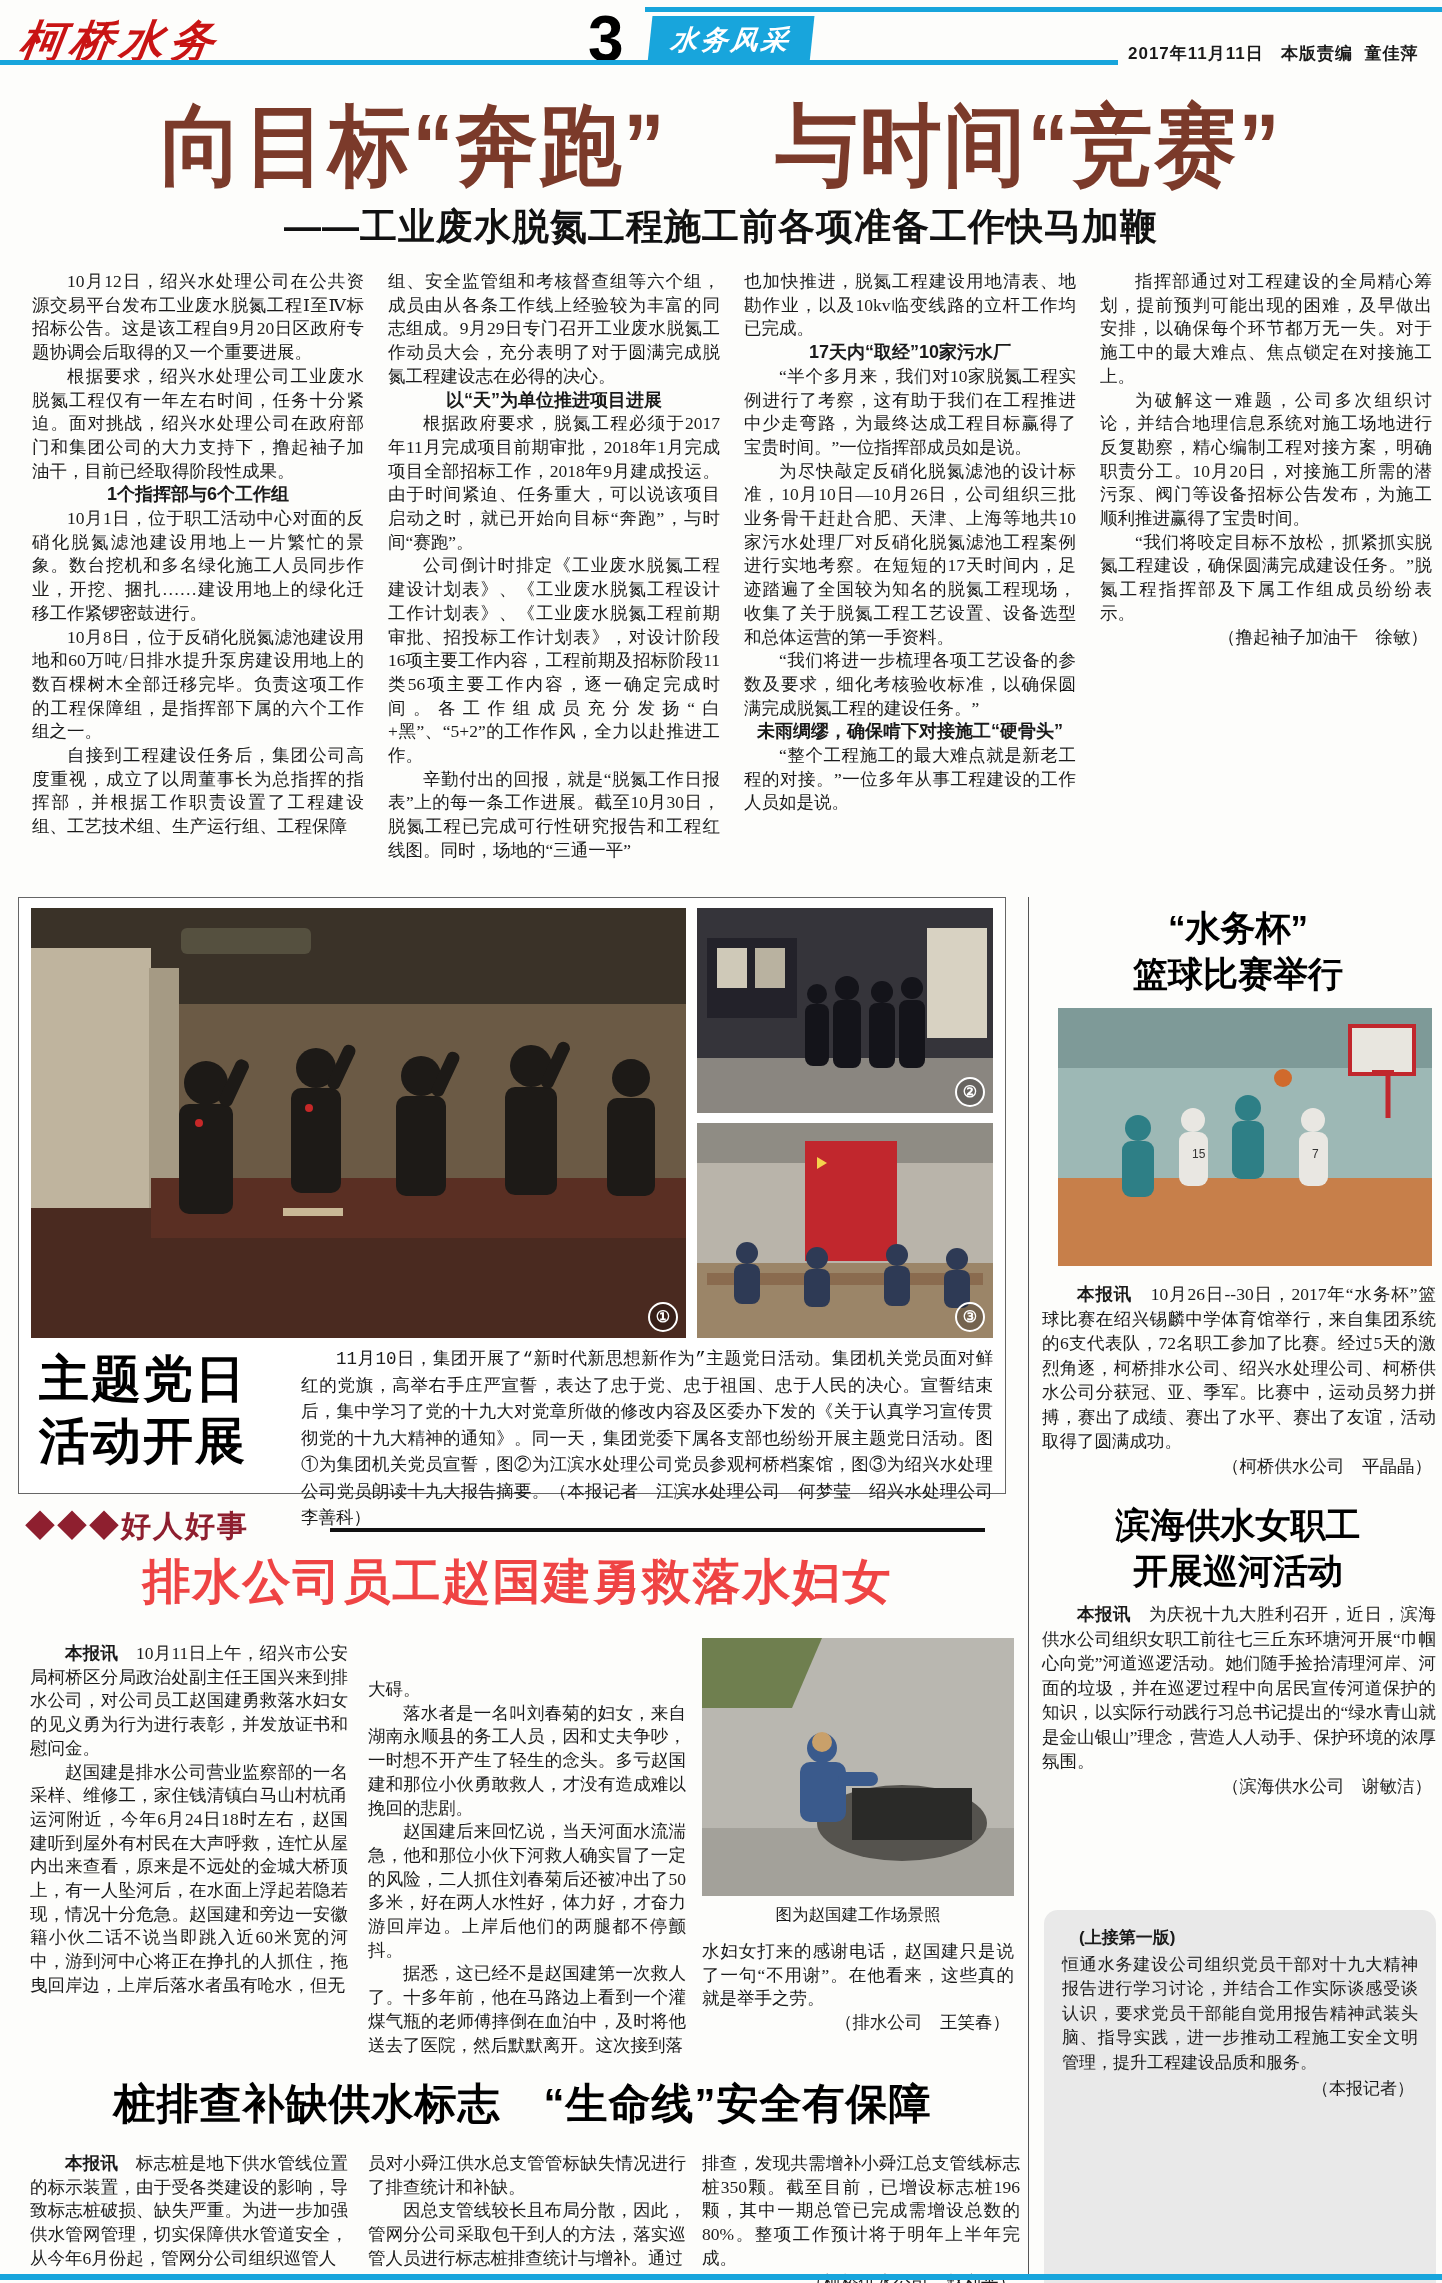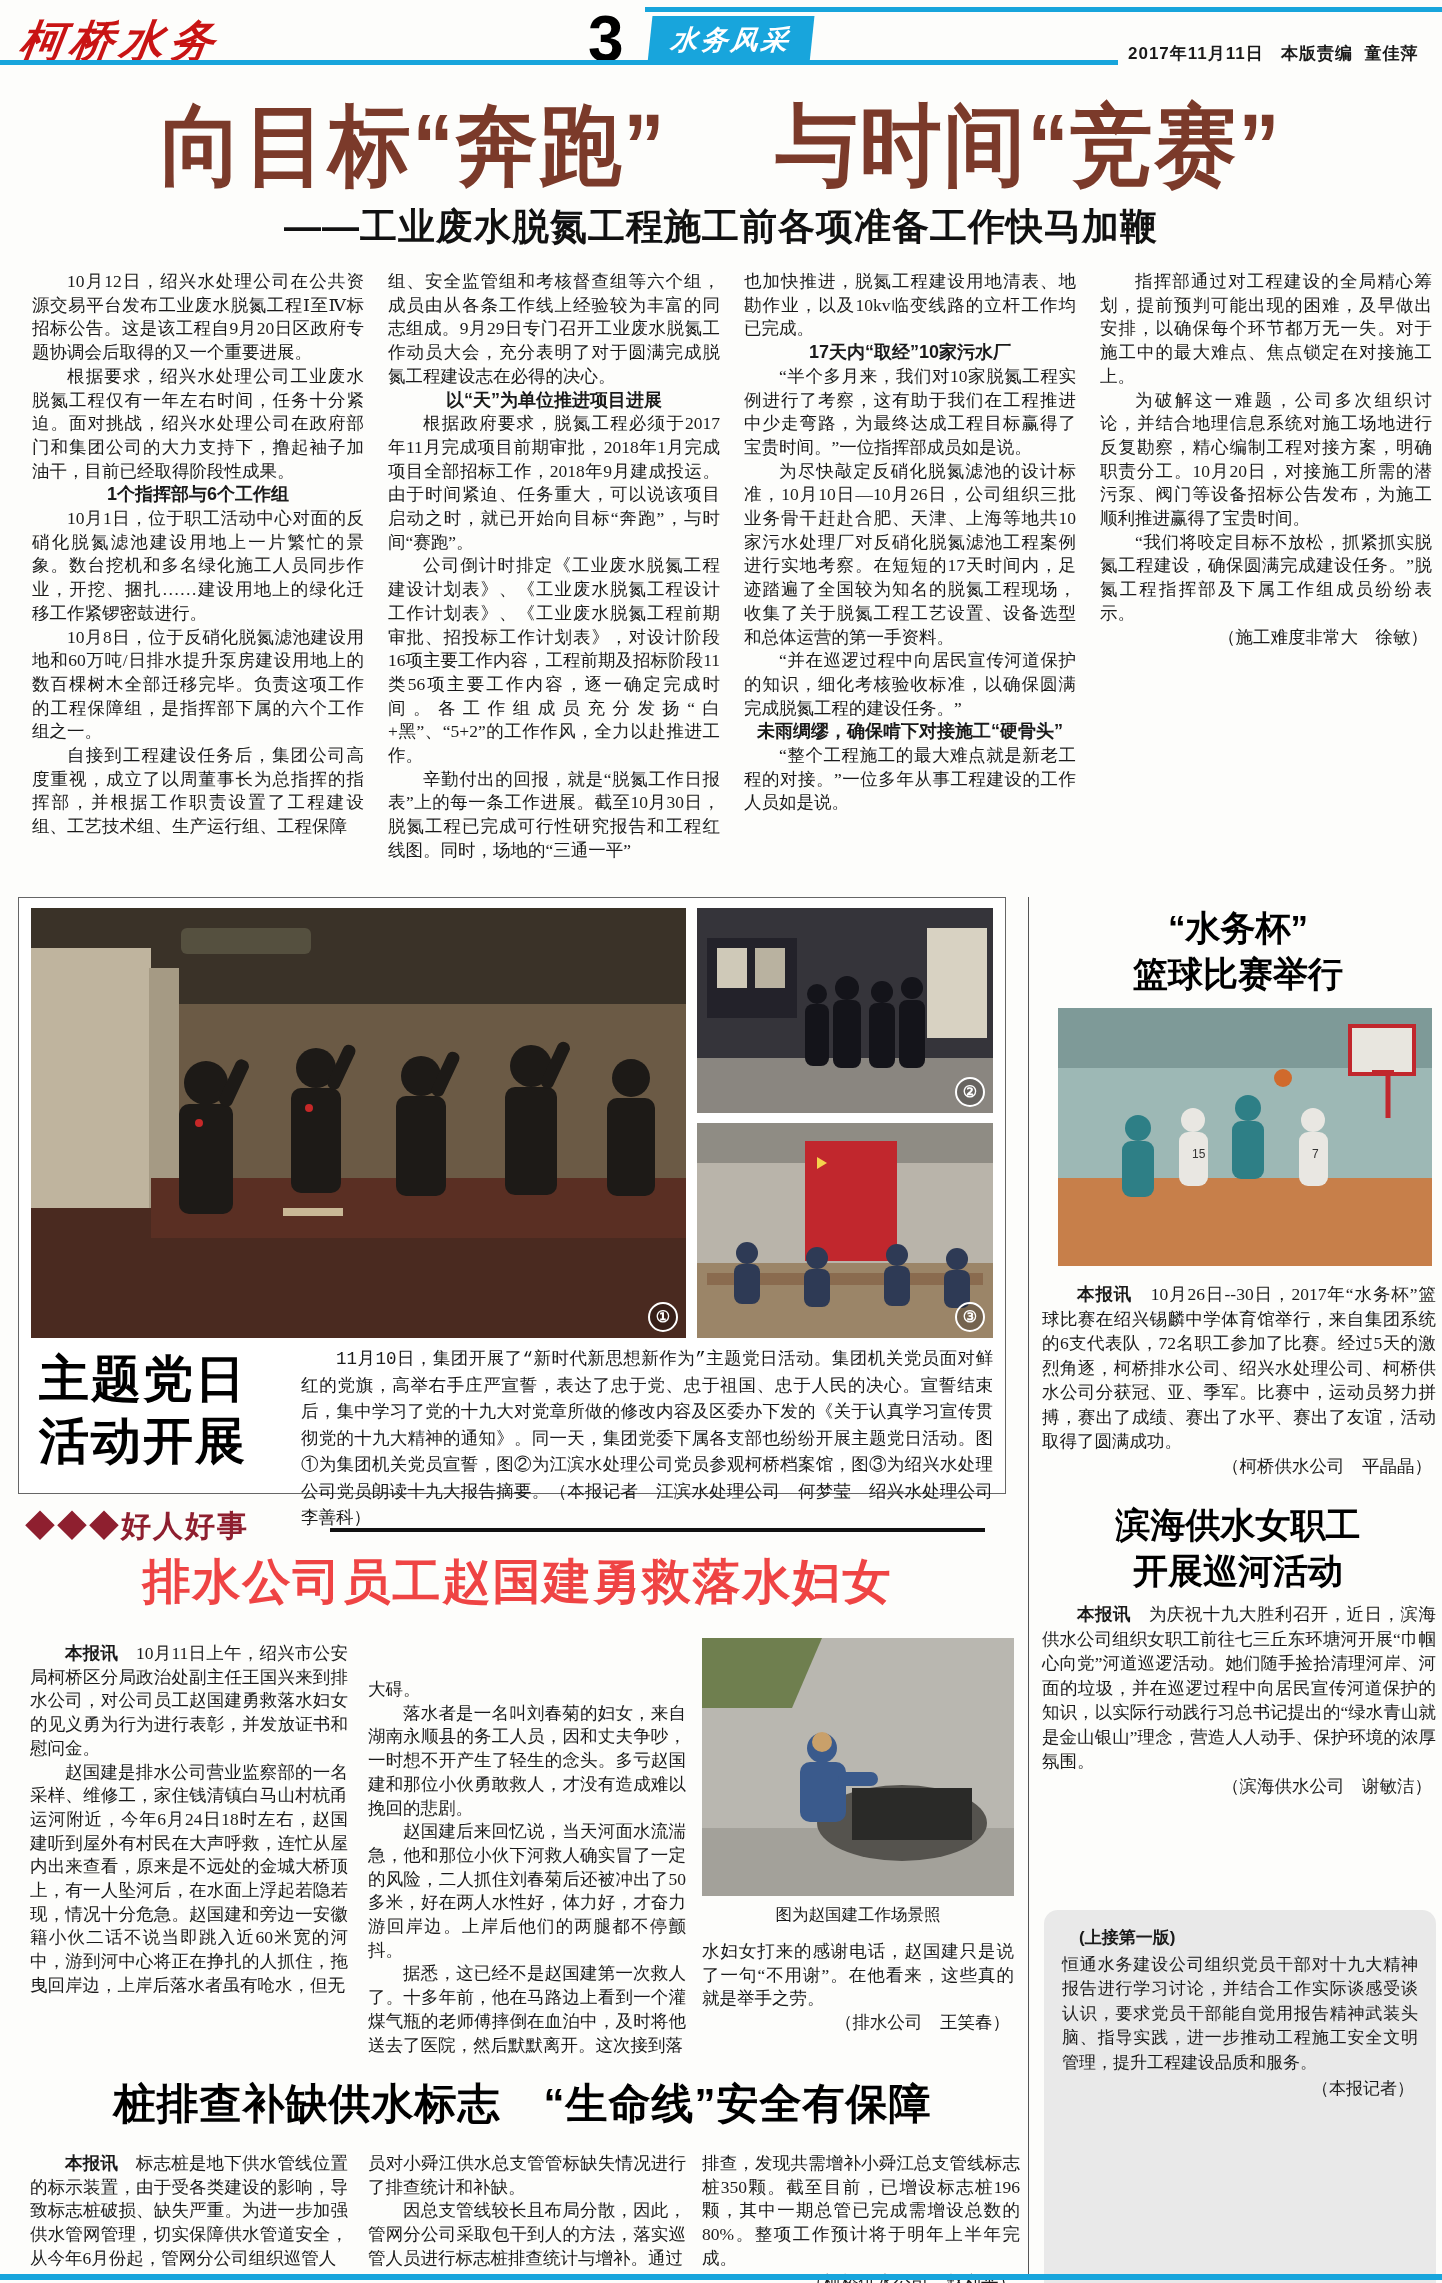--- a/index.html
+++ b/index.html
@@ -112,7 +112,7 @@
       <p class="para">指挥部通过对工程建设的全局精心筹划，提前预判可能出现的困难，及早做出安排，以确保每个环节都万无一失。对于施工中的最大难点、焦点锁定在对接施工上。</p>
       <p class="para">为破解这一难题，公司多次组织讨论，并结合地理信息系统对施工场地进行反复勘察，精心编制工程对接方案，明确职责分工。10月20日，对接施工所需的潜污泵、阀门等设备招标公告发布，为施工顺利推进赢得了宝贵时间。</p>
       <p class="para">“我们将咬定目标不放松，抓紧抓实脱氮工程建设，确保圆满完成建设任务。”脱氮工程指挥部及下属工作组成员纷纷表示。</p>
-      <p class="sig">（施工难度非常大　徐敏）</p>
+      <p class="sig">（撸起袖子加油干　徐敏）</p>
     </div>
 
   <div class="abs photo-box">

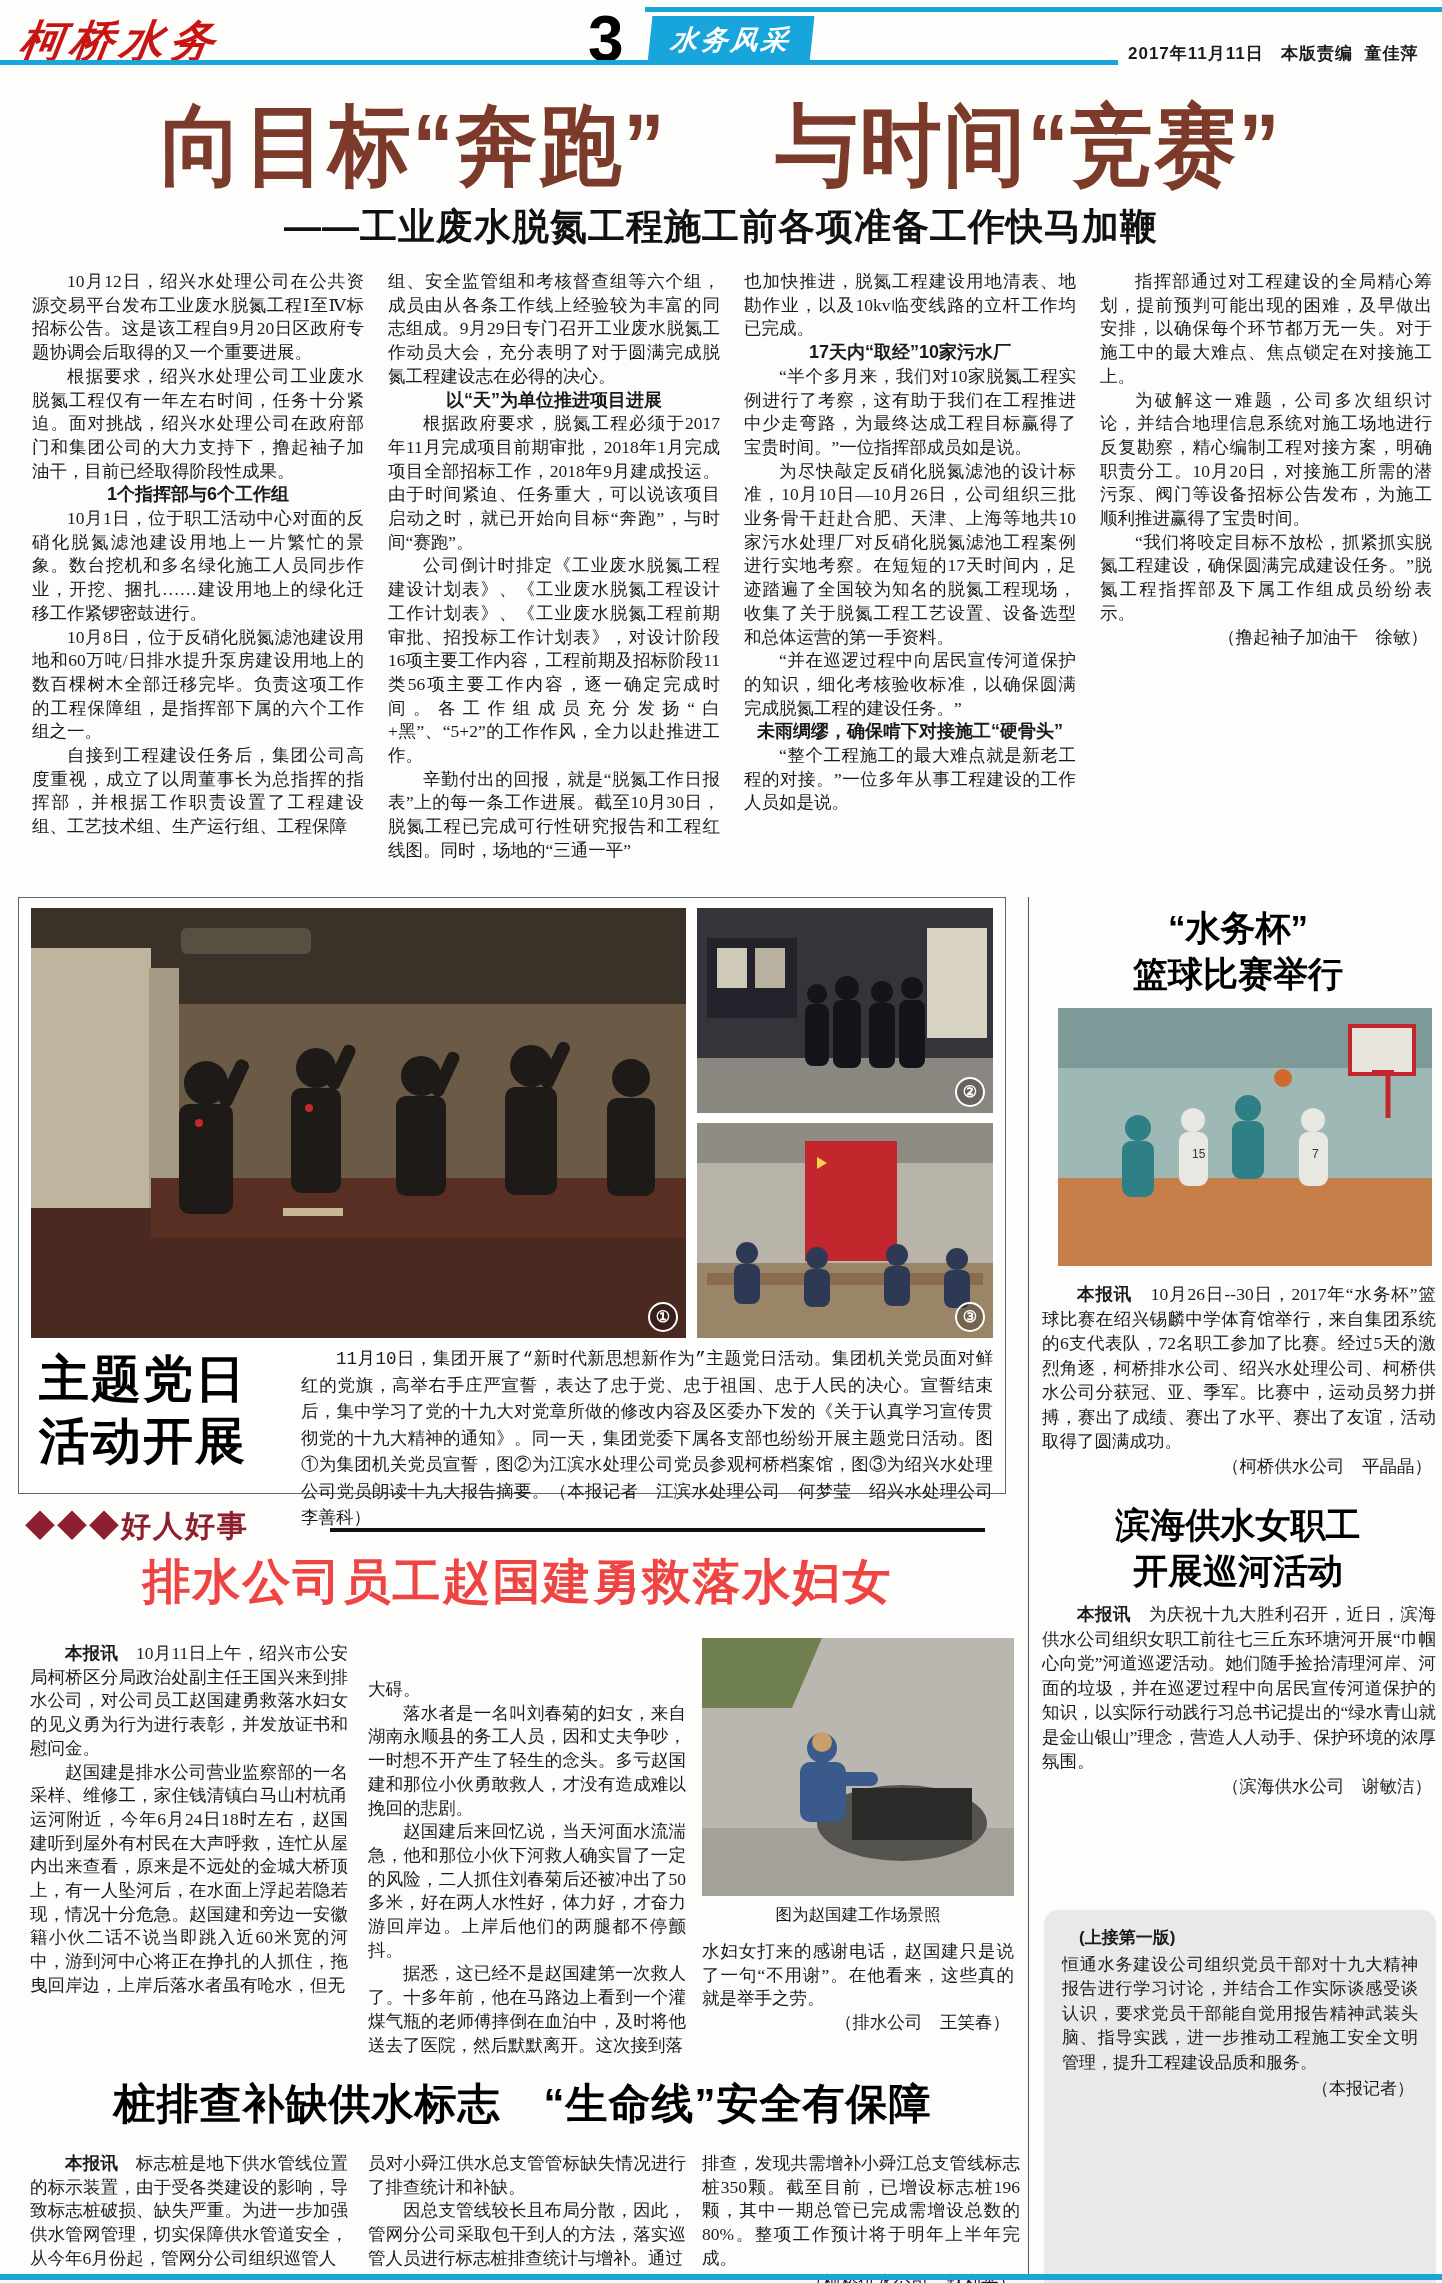--- a/index.html
+++ b/index.html
@@ -104,7 +104,7 @@
       <p class="subhead">17天内“取经”10家污水厂</p>
       <p class="para">“半个多月来，我们对10家脱氮工程实例进行了考察，这有助于我们在工程推进中少走弯路，为最终达成工程目标赢得了宝贵时间。”一位指挥部成员如是说。</p>
       <p class="para">为尽快敲定反硝化脱氮滤池的设计标准，10月10日—10月26日，公司组织三批业务骨干赶赴合肥、天津、上海等地共10家污水处理厂对反硝化脱氮滤池工程案例进行实地考察。在短短的17天时间内，足迹踏遍了全国较为知名的脱氮工程现场，收集了关于脱氮工程工艺设置、设备选型和总体运营的第一手资料。</p>
-      <p class="para">“并在巡逻过程中向居民宣传河道保护的知识，细化考核验收标准，以确保圆满完成脱氮工程的建设任务。”</p>
+      <p class="para">“我们将进一步梳理各项工艺设备的参数及要求，细化考核验收标准，以确保圆满完成脱氮工程的建设任务。”</p>
       <p class="subhead">未雨绸缪，确保啃下对接施工“硬骨头”</p>
       <p class="para">“整个工程施工的最大难点就是新老工程的对接。”一位多年从事工程建设的工作人员如是说。</p>
     </div>

